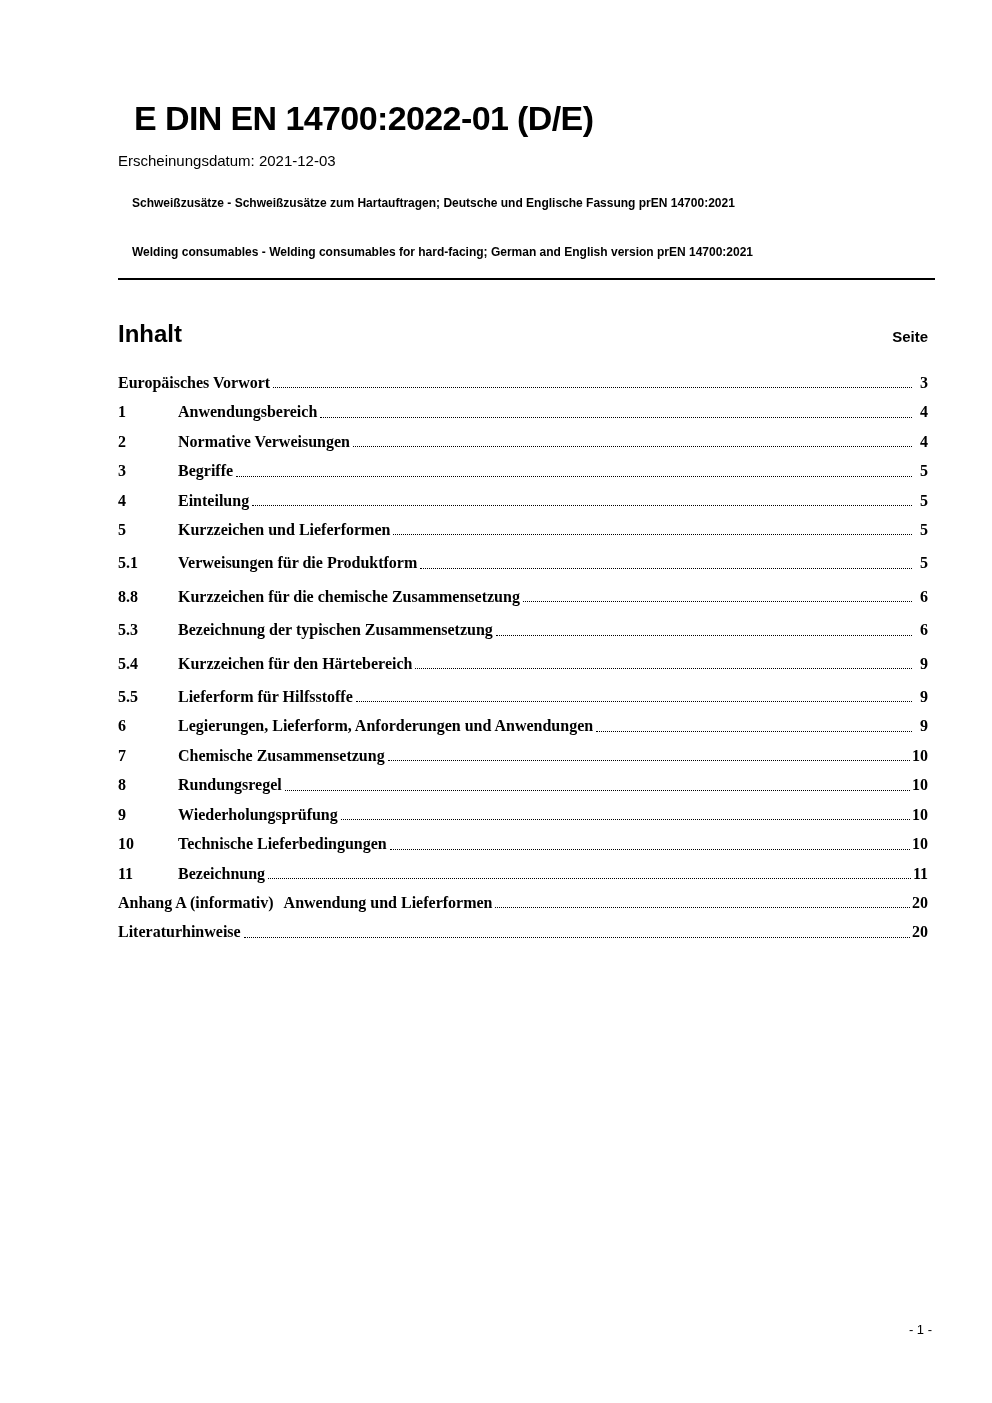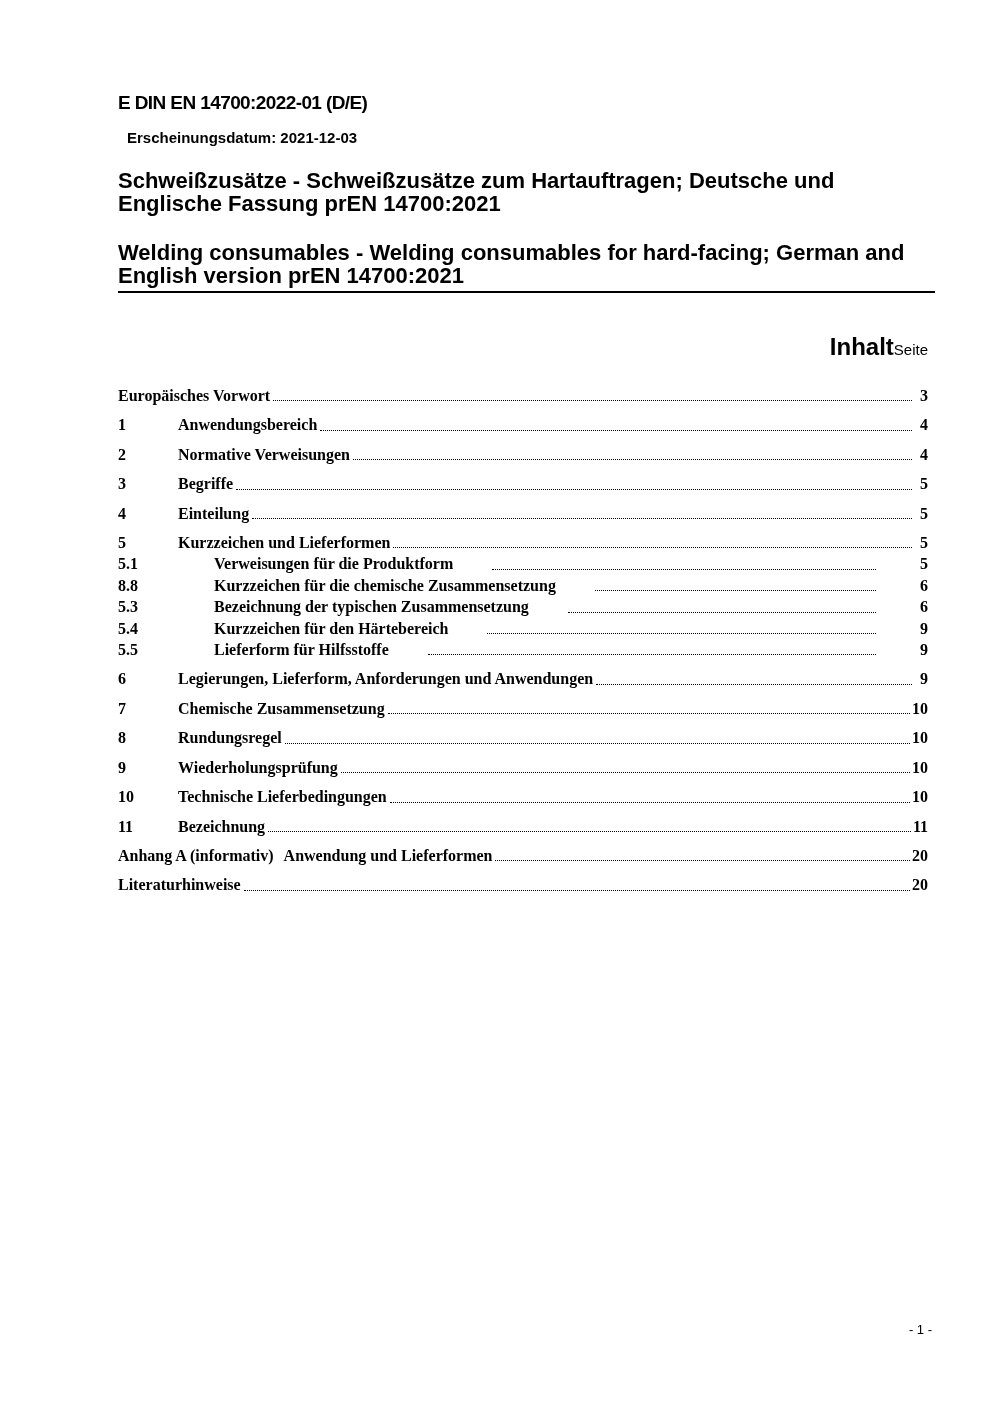--- a/index.html
+++ b/index.html
@@ -22,11 +22,11 @@
     width: 810px;
   }
   .doc-title {
-    font-size: 19px;
+    font-size: 34px;
     line-height: 33px;
     font-weight: bold;
     letter-spacing: -0.6px;
-    margin: 0;
+    margin: 16px;
     white-space: nowrap;
   }
   .pub-date {

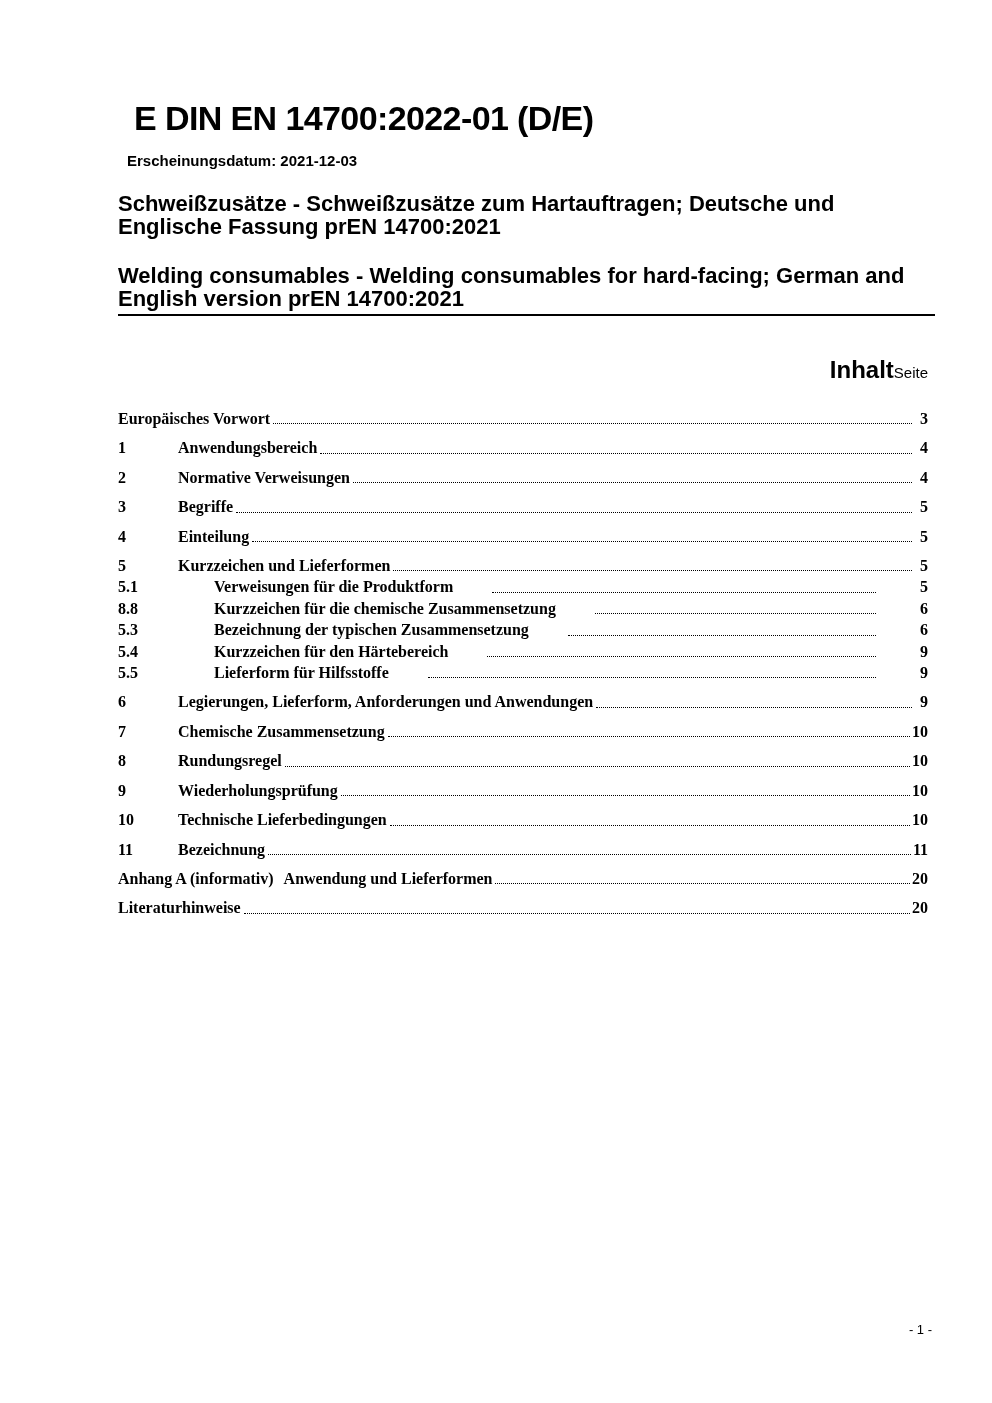--- a/index.html
+++ b/index.html
@@ -32,8 +32,8 @@
   .pub-date {
     font-size: 15px;
     line-height: 19px;
-    font-weight: bold;
-    margin: 9px;
+    font-weight: normal;
+    margin: 0;
   }
   .subtitle {
     font-size: 22px;

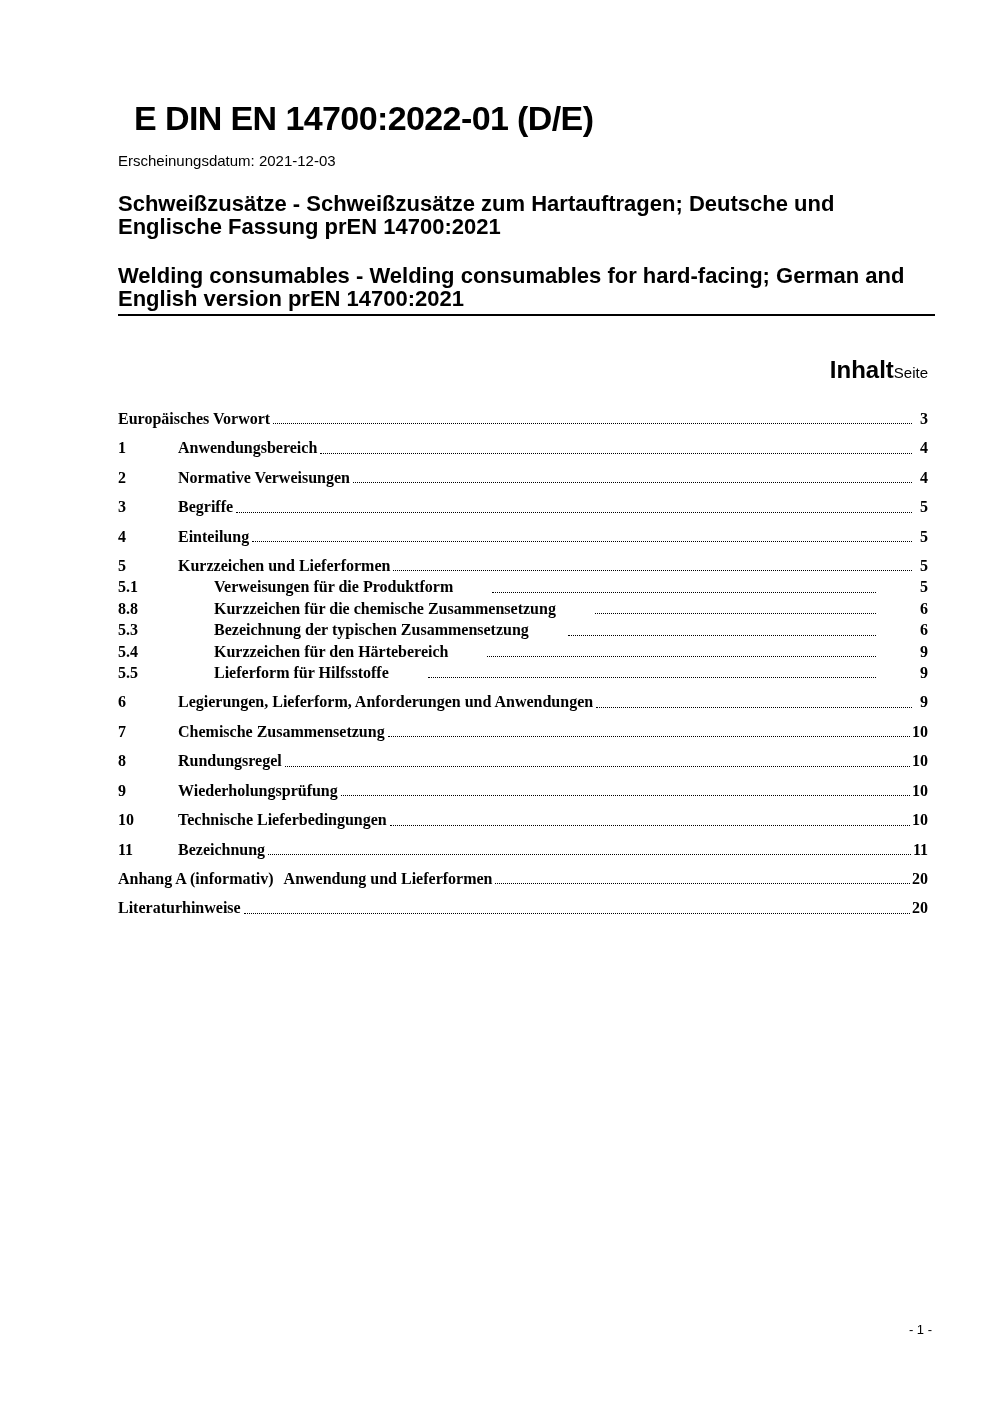--- a/index.html
+++ b/index.html
@@ -36,10 +36,10 @@
     margin: 0;
   }
   .subtitle {
-    font-size: 22px;
+    font-size: 12px;
     line-height: 23px;
     font-weight: bold;
-    margin: 0;
+    margin: 14px;
     width: 826px;
   }
   .subtitle.de { margin-top: 22px; }

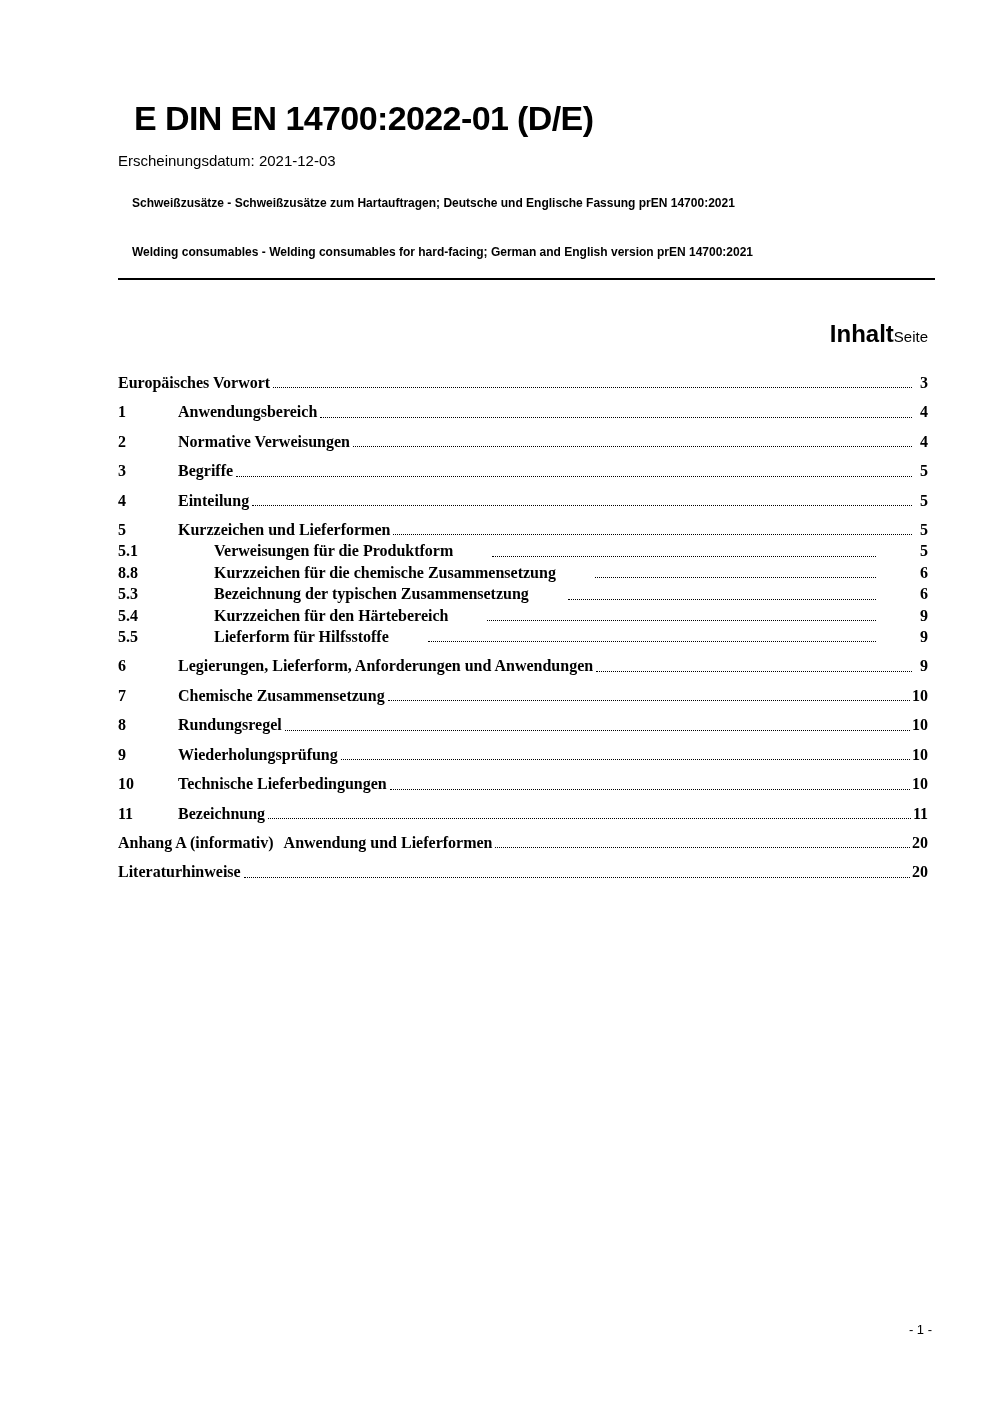--- a/index.html
+++ b/index.html
@@ -52,7 +52,7 @@
   }
   .toc-header {
     display: flex;
-    justify-content: flex-end;
+    justify-content: space-between;
     align-items: baseline;
     margin-top: 40px;
   }

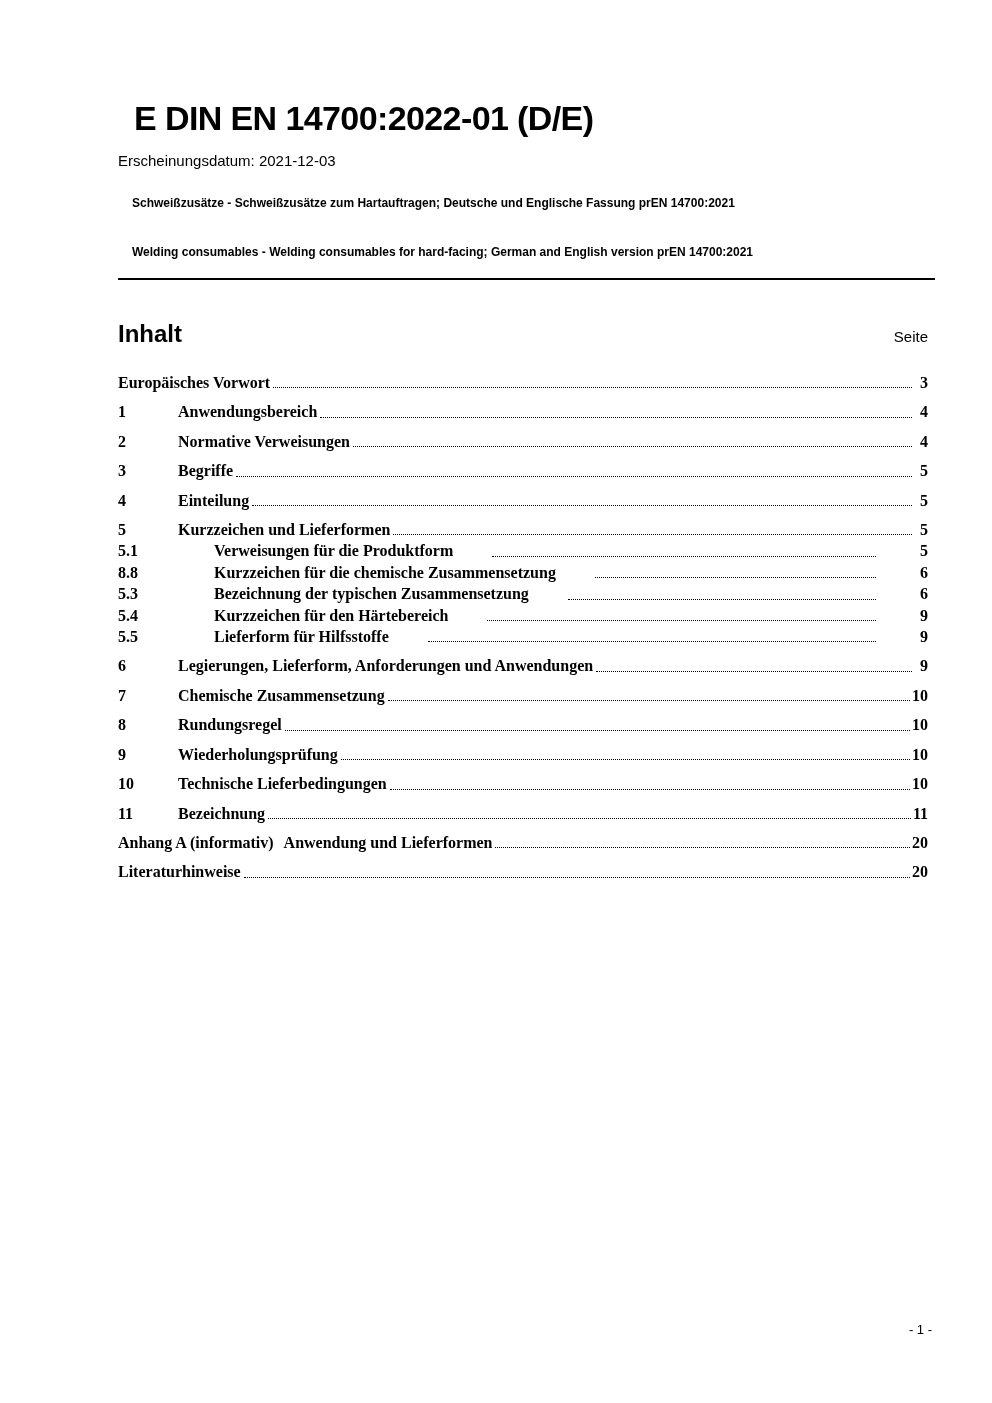--- a/index.html
+++ b/index.html
@@ -63,7 +63,7 @@
   }
   .toc-page-col-label {
     font-size: 15px;
-    font-weight: normal;
+    font-weight: bold;
   }
   .toc-list {
     margin-top: 26px;

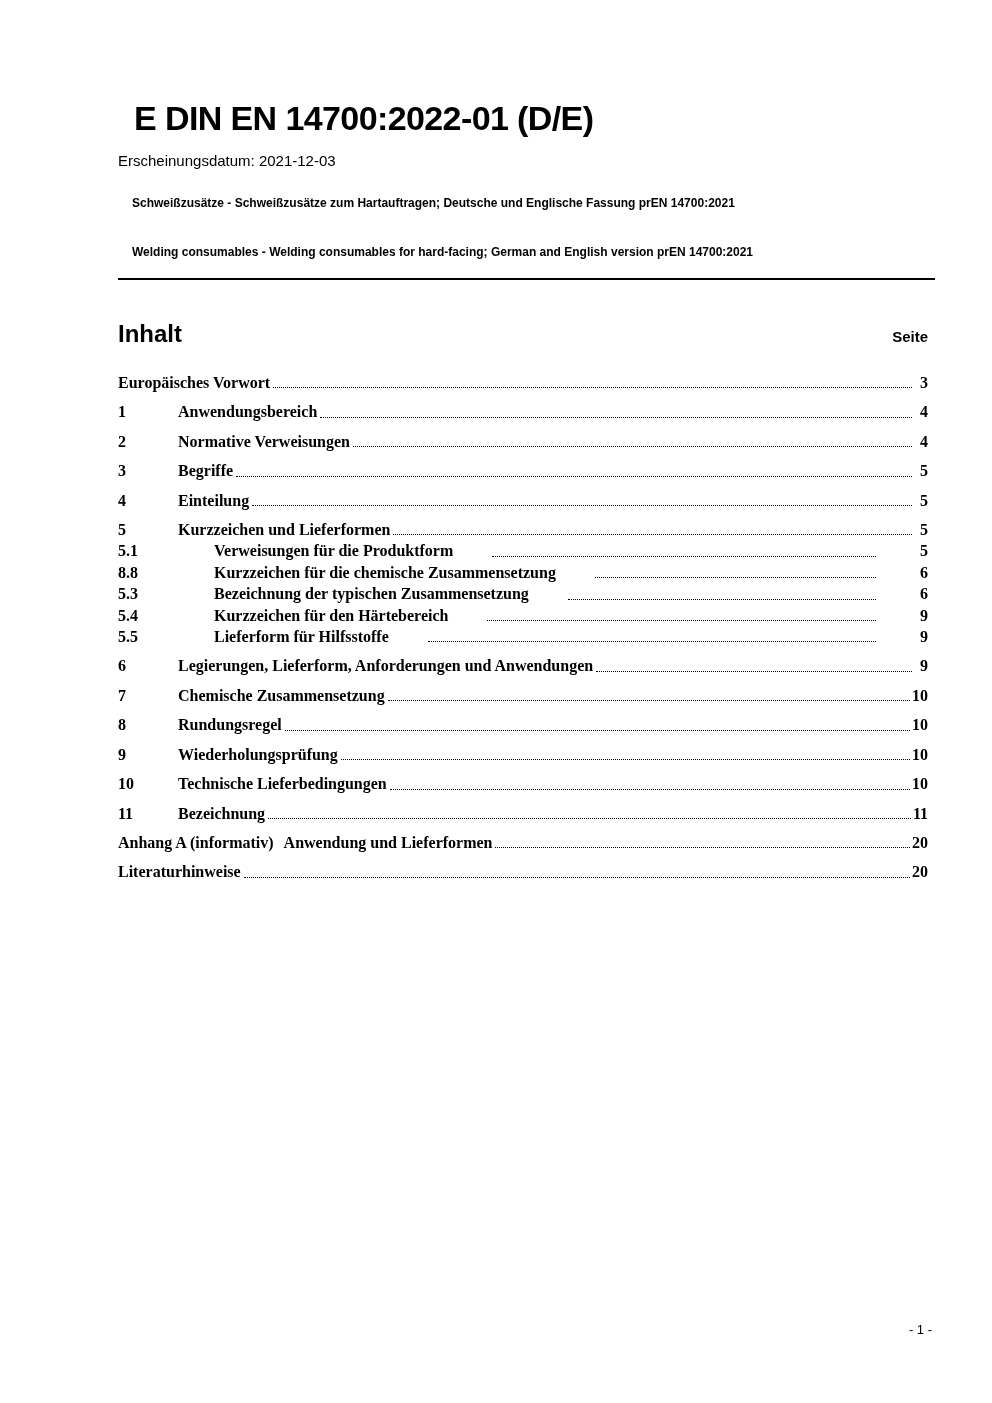--- a/index.html
+++ b/index.html
@@ -77,7 +77,7 @@
     align-items: flex-end;
     margin-top: 11px;
   }
-  .toc-row.sub { margin-top: 3px; gap: 36px; }
+  .toc-row.sub { margin-top: 15px; }
   .toc-row:first-child { margin-top: 0; }
   .toc-num {
     min-width: 60px;

